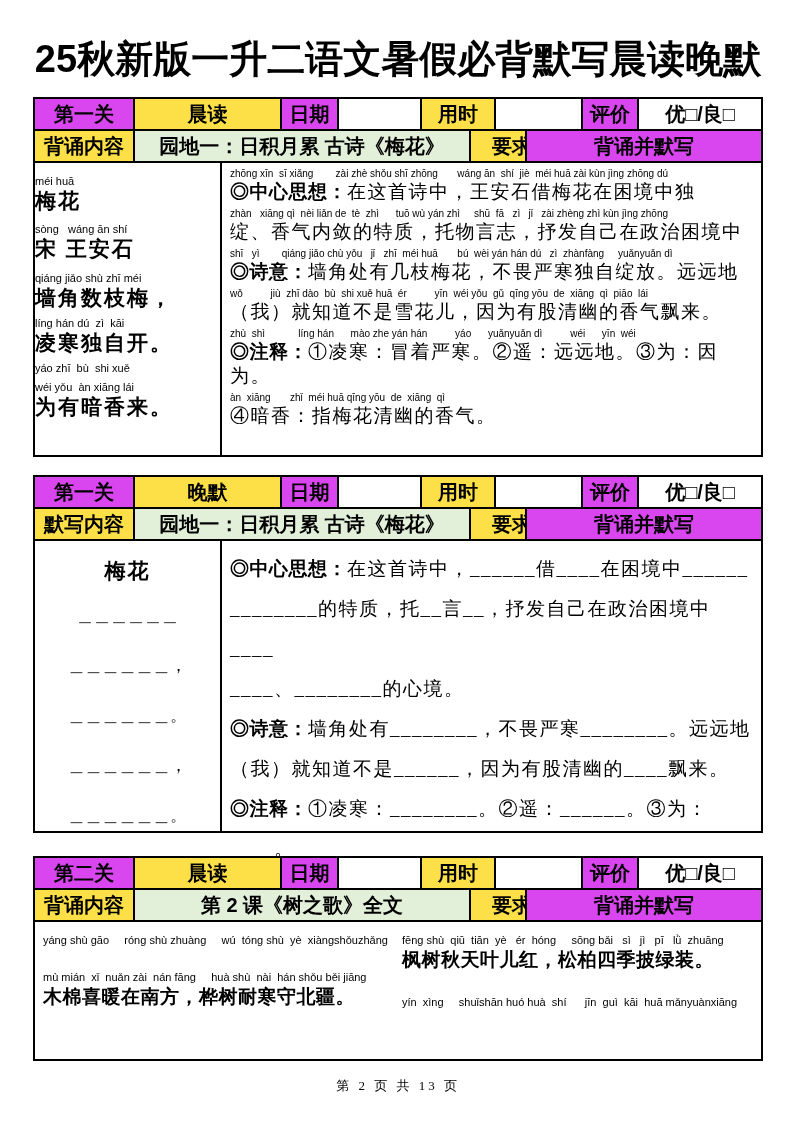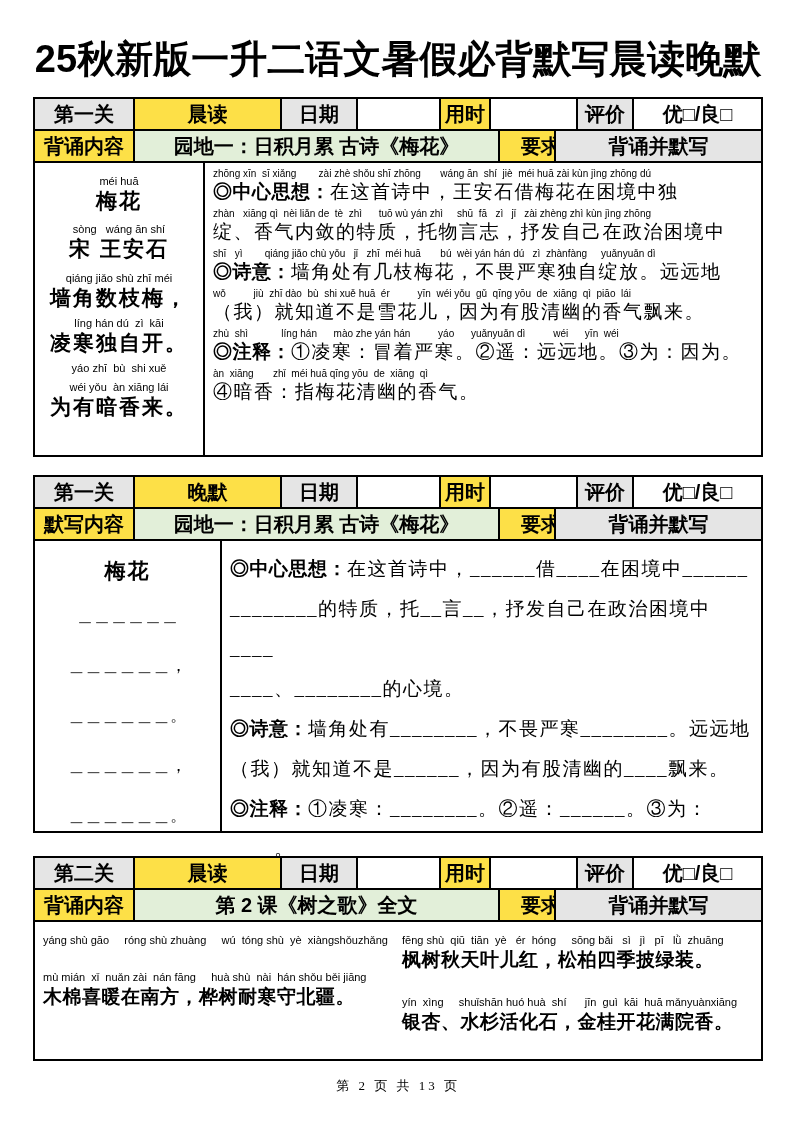--- a/index.html
+++ b/index.html
@@ -31,7 +31,7 @@
     overflow: hidden; white-space: nowrap;
   }
   .hcell:first-child { border-left: none; }
-  .bg-lav { background: #e5e5e5; text-align: right; }
+  .bg-lav { background: #d946ef; text-align: right; }
   .bg-yel { background: #fde047; }
   .bg-grn { background: #e2efd9; }
   .bg-wht { background: #ffffff; }

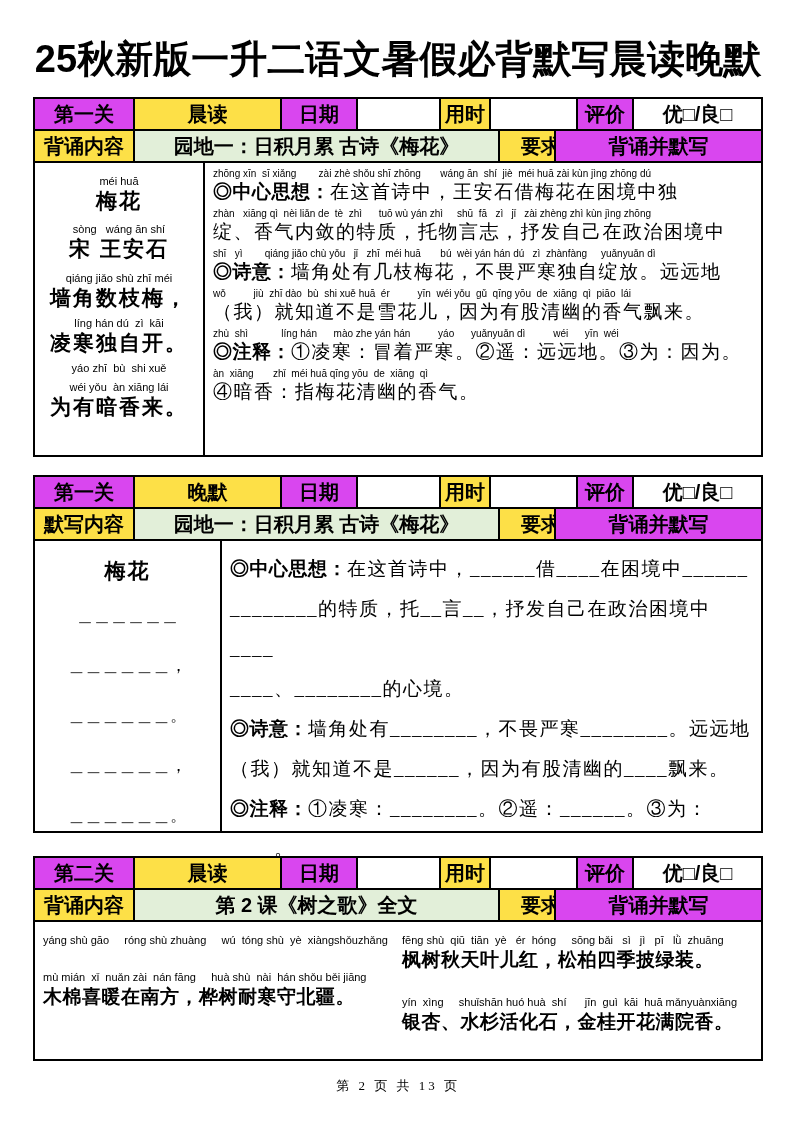--- a/index.html
+++ b/index.html
@@ -39,7 +39,7 @@
   
   .w-level { width: 98px; }
   .w-session { width: 147px; }
-  .w-datel { width: 76px; }
+  .w-datel { width: 57px; }
   .w-datev { width: 83px; }
   .w-timel { width: 50px; }
   .w-timev { width: 87px; }

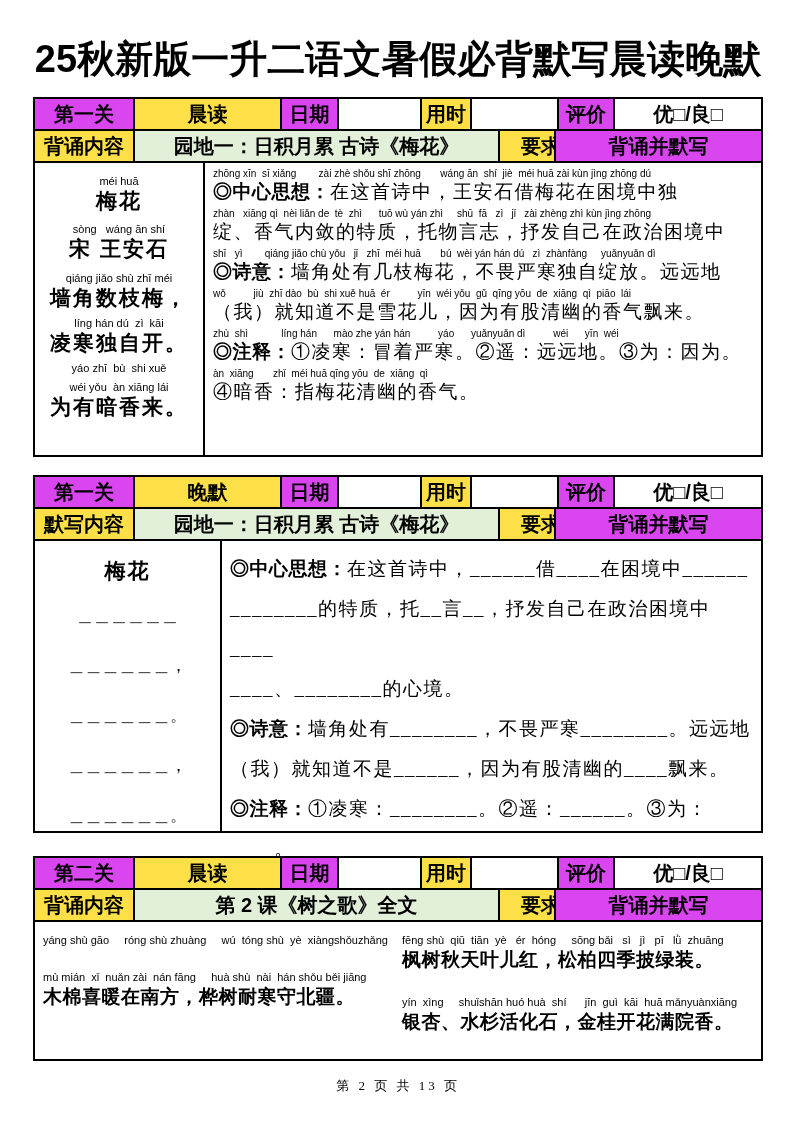--- a/index.html
+++ b/index.html
@@ -41,7 +41,7 @@
   .w-session { width: 147px; }
   .w-datel { width: 57px; }
   .w-datev { width: 83px; }
-  .w-timel { width: 50px; }
+  .w-timel { width: 74px; }
   .w-timev { width: 87px; }
   .w-evall { width: 56px; }
   .w-evalv { flex: 1; }

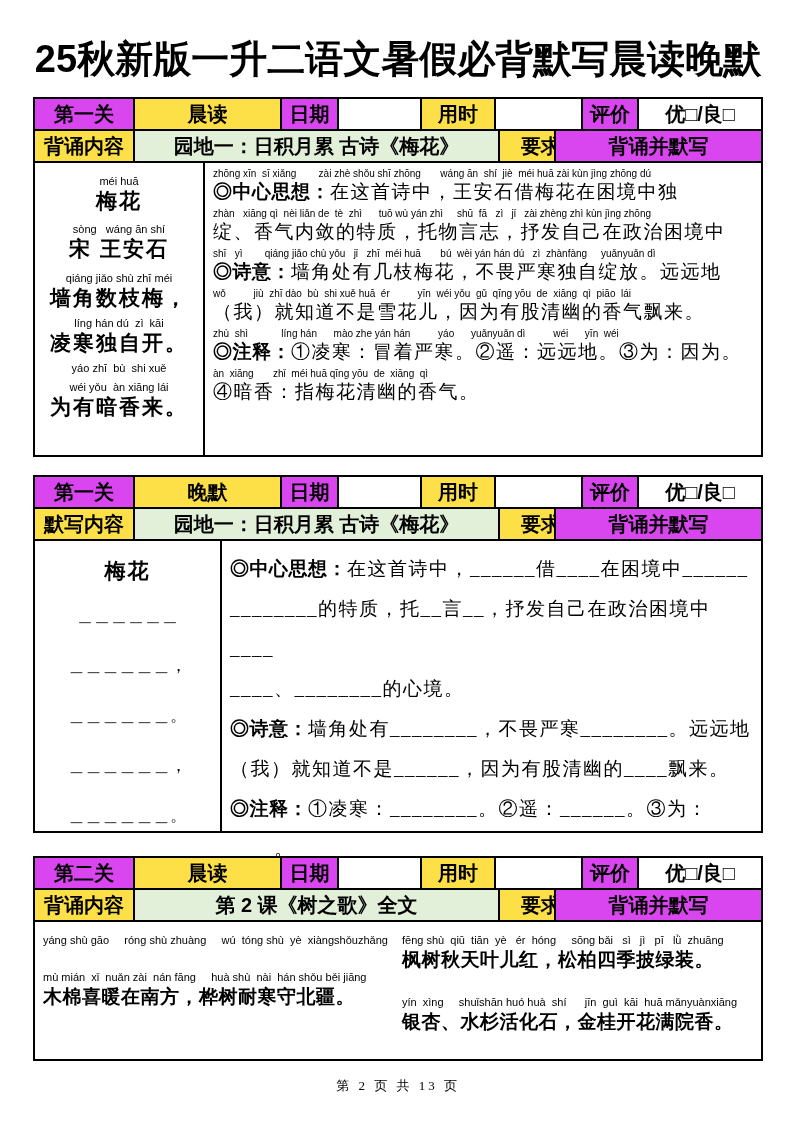--- a/index.html
+++ b/index.html
@@ -47,7 +47,7 @@
   .w-evalv { flex: 1; }
   
   .w-clabel { width: 98px; }
-  .w-ctitle { width: 365px; }
+  .w-ctitle { width: 336px; }
   .w-reql { width: 56px; padding-left: 28px; }
   .w-reqv { flex: 1; }
 

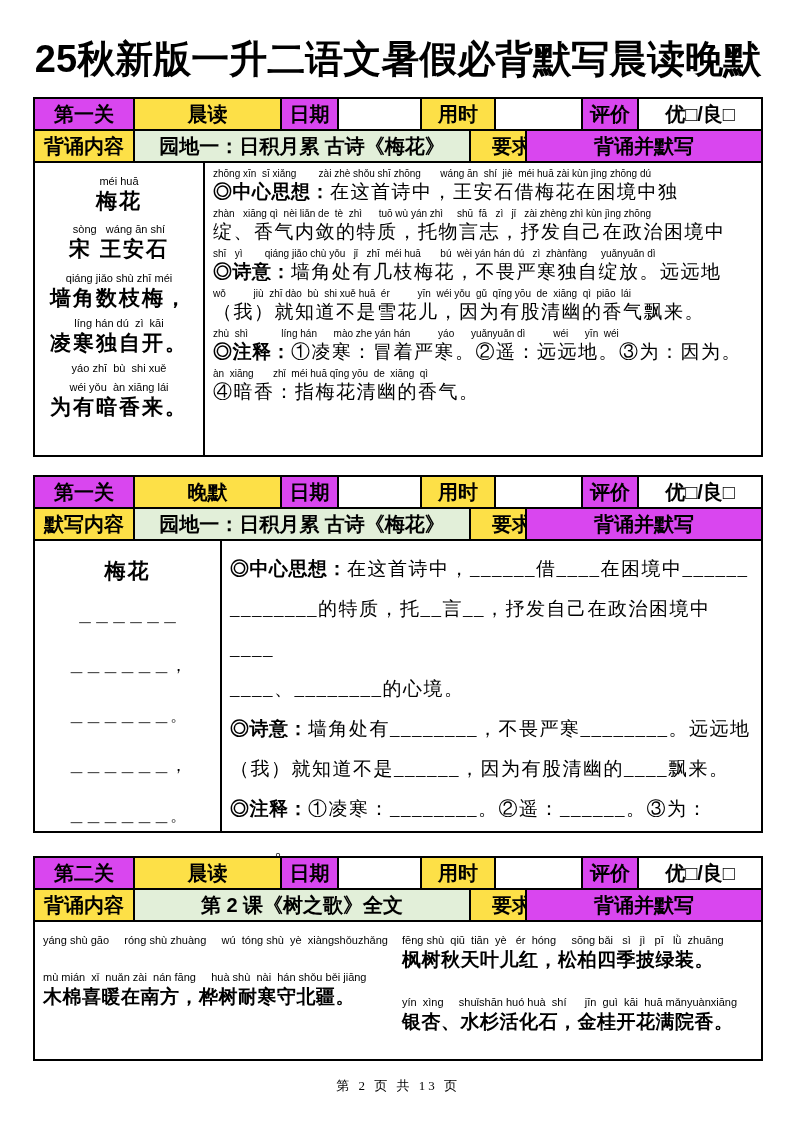--- a/index.html
+++ b/index.html
@@ -56,8 +56,8 @@
   .t2 .content { height: 290px; }
 
   .poem-col {
-    width: 170px; border-right: 2px solid #000;
-    text-align: center; padding-top: 12px;
+    width: 187px; border-right: 2px solid #000;
+    text-align: left; padding-top: 12px;
   }
   .py {
     font-size: 11px; line-height: 13px; white-space: pre-wrap;

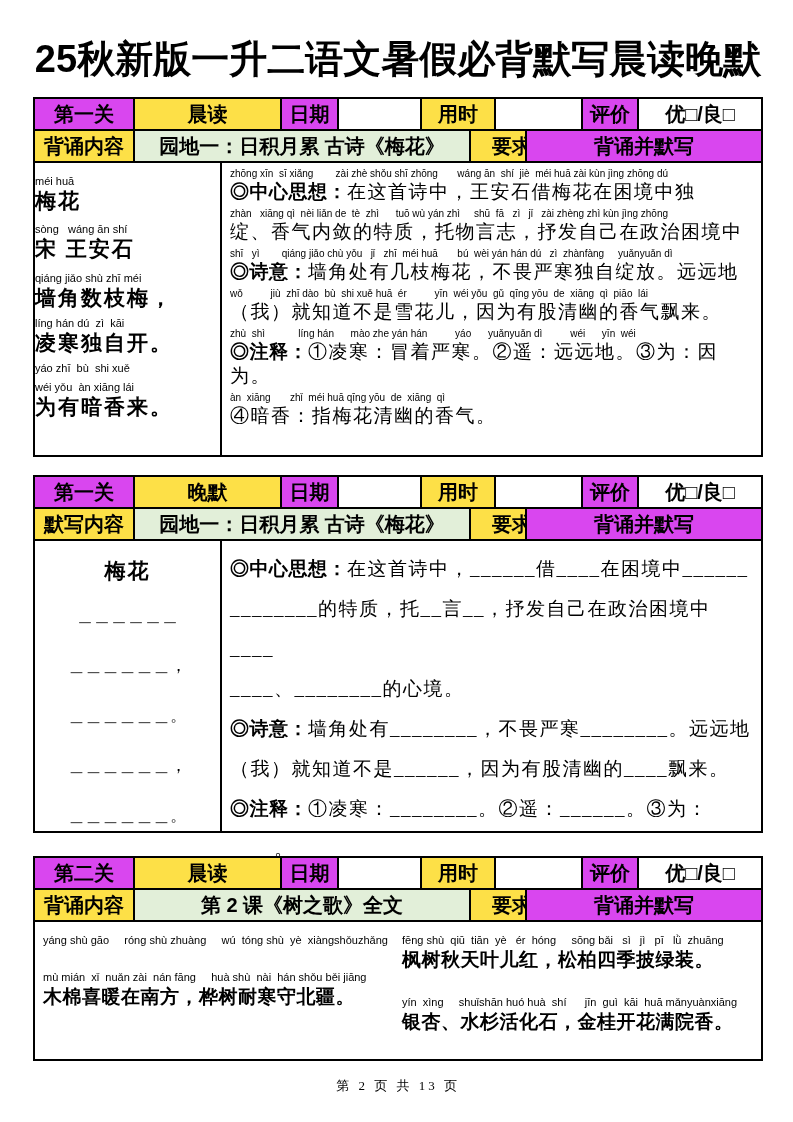--- a/index.html
+++ b/index.html
@@ -258,7 +258,6 @@
         </div>
         <div class="t3-pair">
           <div class="py">yín  xìng     shuǐshān huó huà  shí      jīn  guì  kāi  huā mǎnyuànxiāng</div>
-          <div class="t3-zh">银杏、水杉活化石，金桂开花满院香。</div>
         </div>
       </div>
     </div>

